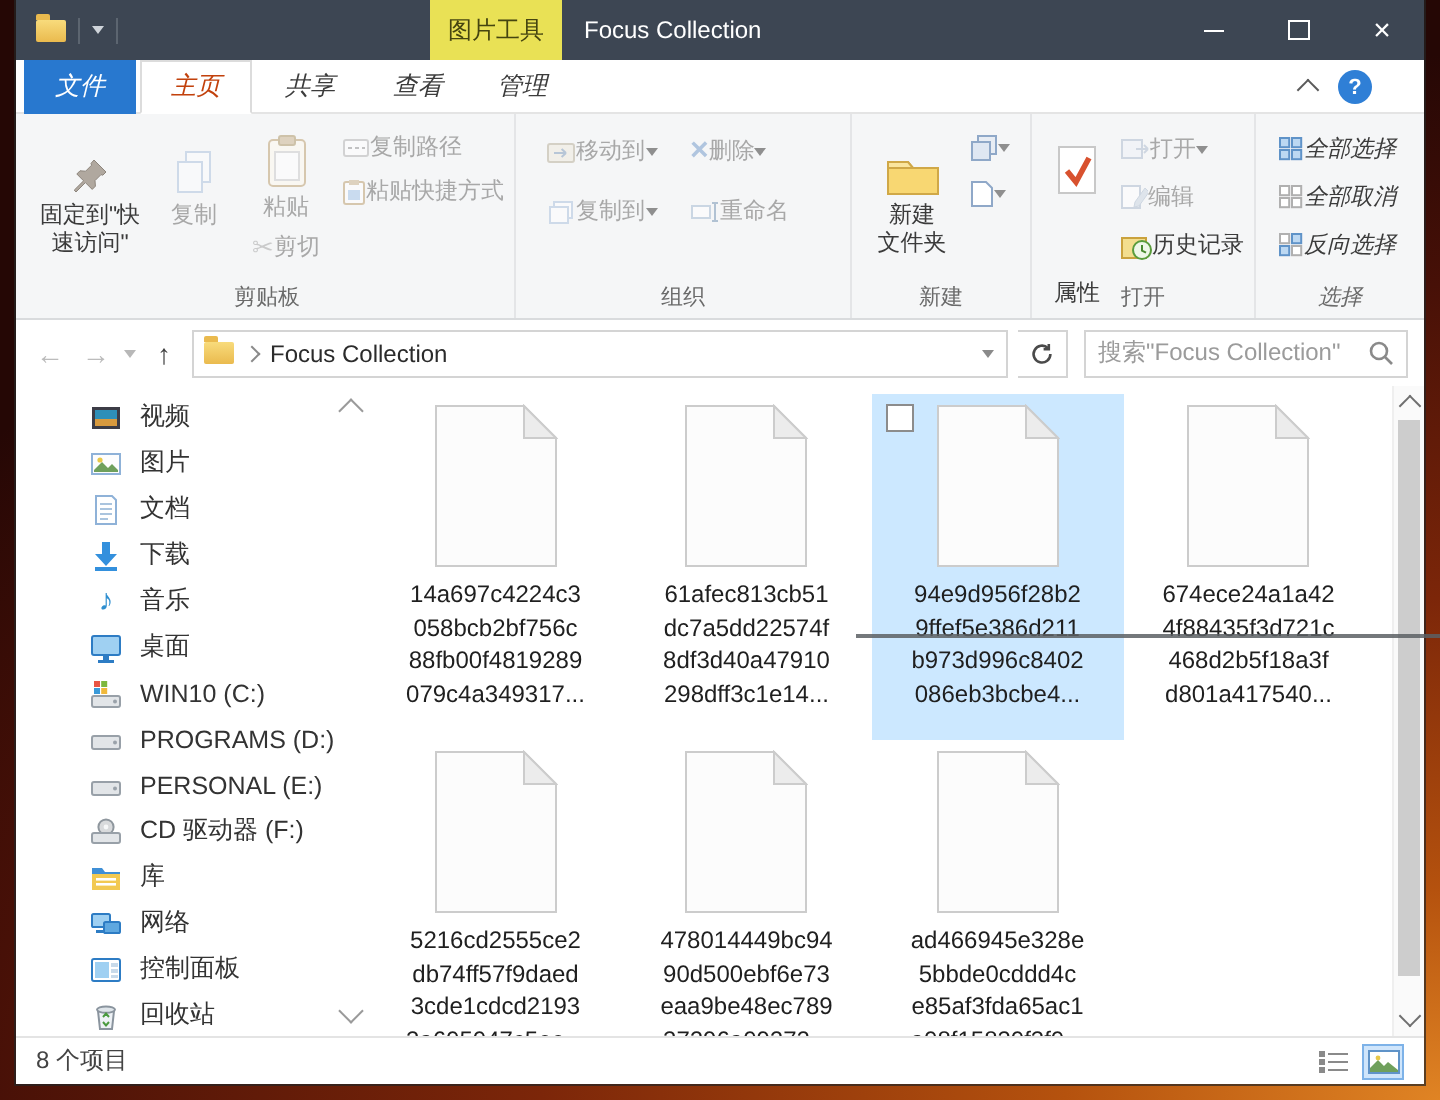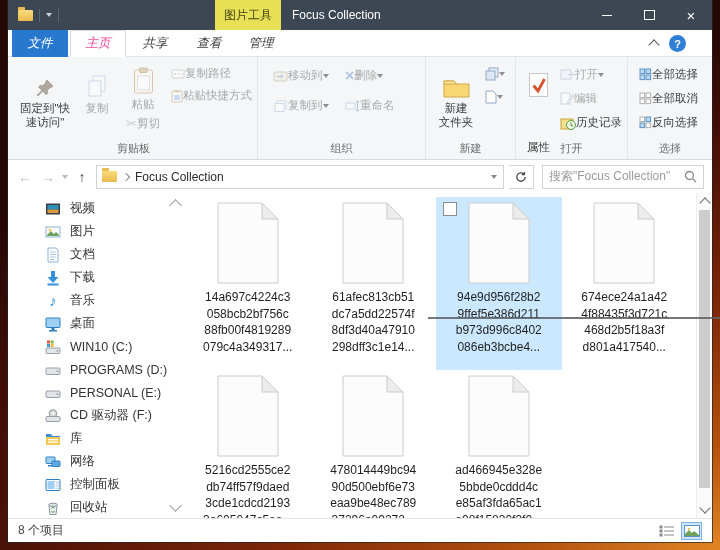--- a/index.html
+++ b/index.html
@@ -28,7 +28,7 @@
   .tabrow{height:27px;flex:0 0 auto;position:relative;background:#fff;border-bottom:1px solid #e4e4e4;font-size:12.5px;box-sizing:border-box;}
   .tab{position:absolute;top:0;height:27px;display:flex;align-items:center;justify-content:center;color:#3c3c3c;box-sizing:border-box;font-style:italic;}
   .tab-file{left:4px;width:56px;background:#2878cf;color:#fff;}
-  .tab-home{left:62px;width:56px;background:#fff;border:1px solid #dcdcdc;border-bottom:1px solid #fff;color:#ec4899;}
+  .tab-home{left:62px;width:56px;background:#fff;border:1px solid #dcdcdc;border-bottom:1px solid #fff;color:#c2410c;}
   .tab-share{left:120px;width:54px;}
   .tab-view{left:176px;width:50px;}
   .tab-manage{left:228px;width:50px;}

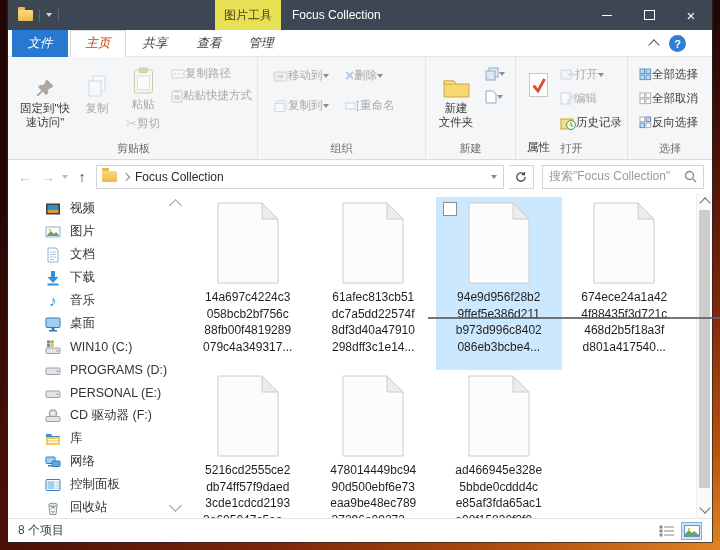--- a/index.html
+++ b/index.html
@@ -287,7 +287,7 @@
       <div class="glabel">打开</div>
     </div>
 
-    <div class="rgroup" style="flex:1;border-right:none;padding-left:8px;">
+    <div class="rgroup" style="flex:1;border-right:none;padding-left:8px;font-style:italic;">
       <div class="col" style="gap:3px;padding-top:4px;">
         <div class="smallbtn">
           <svg width="13" height="13">

